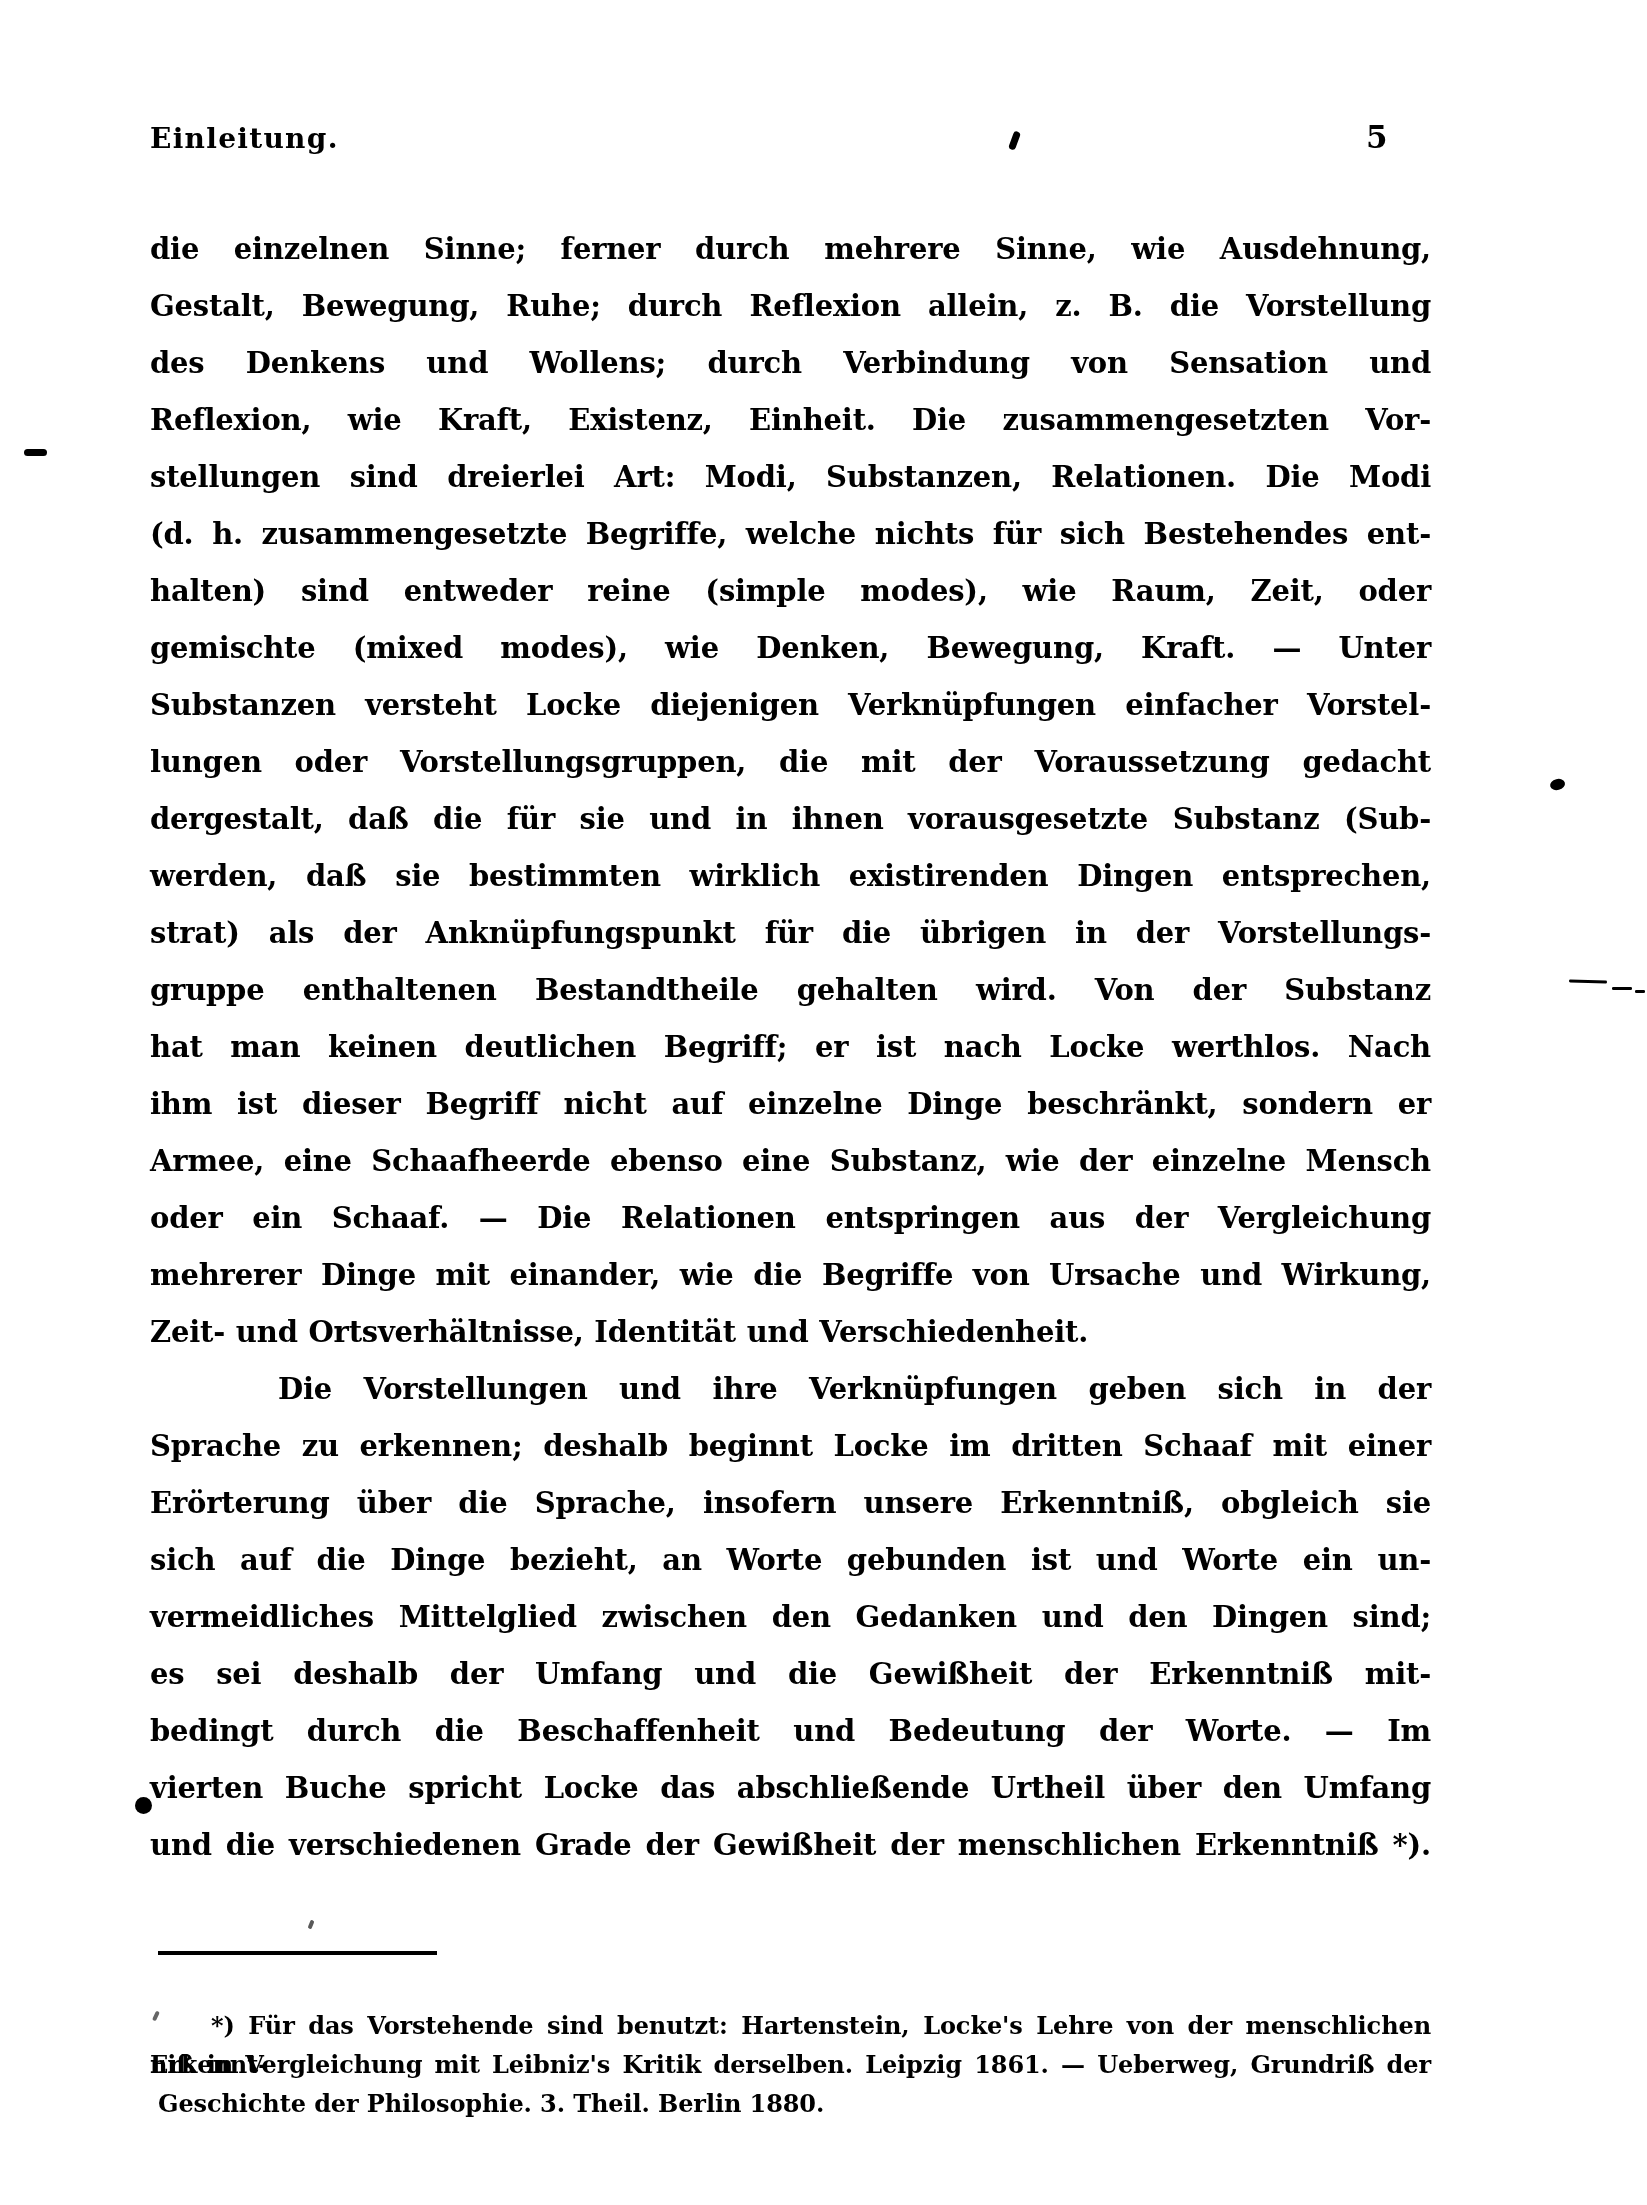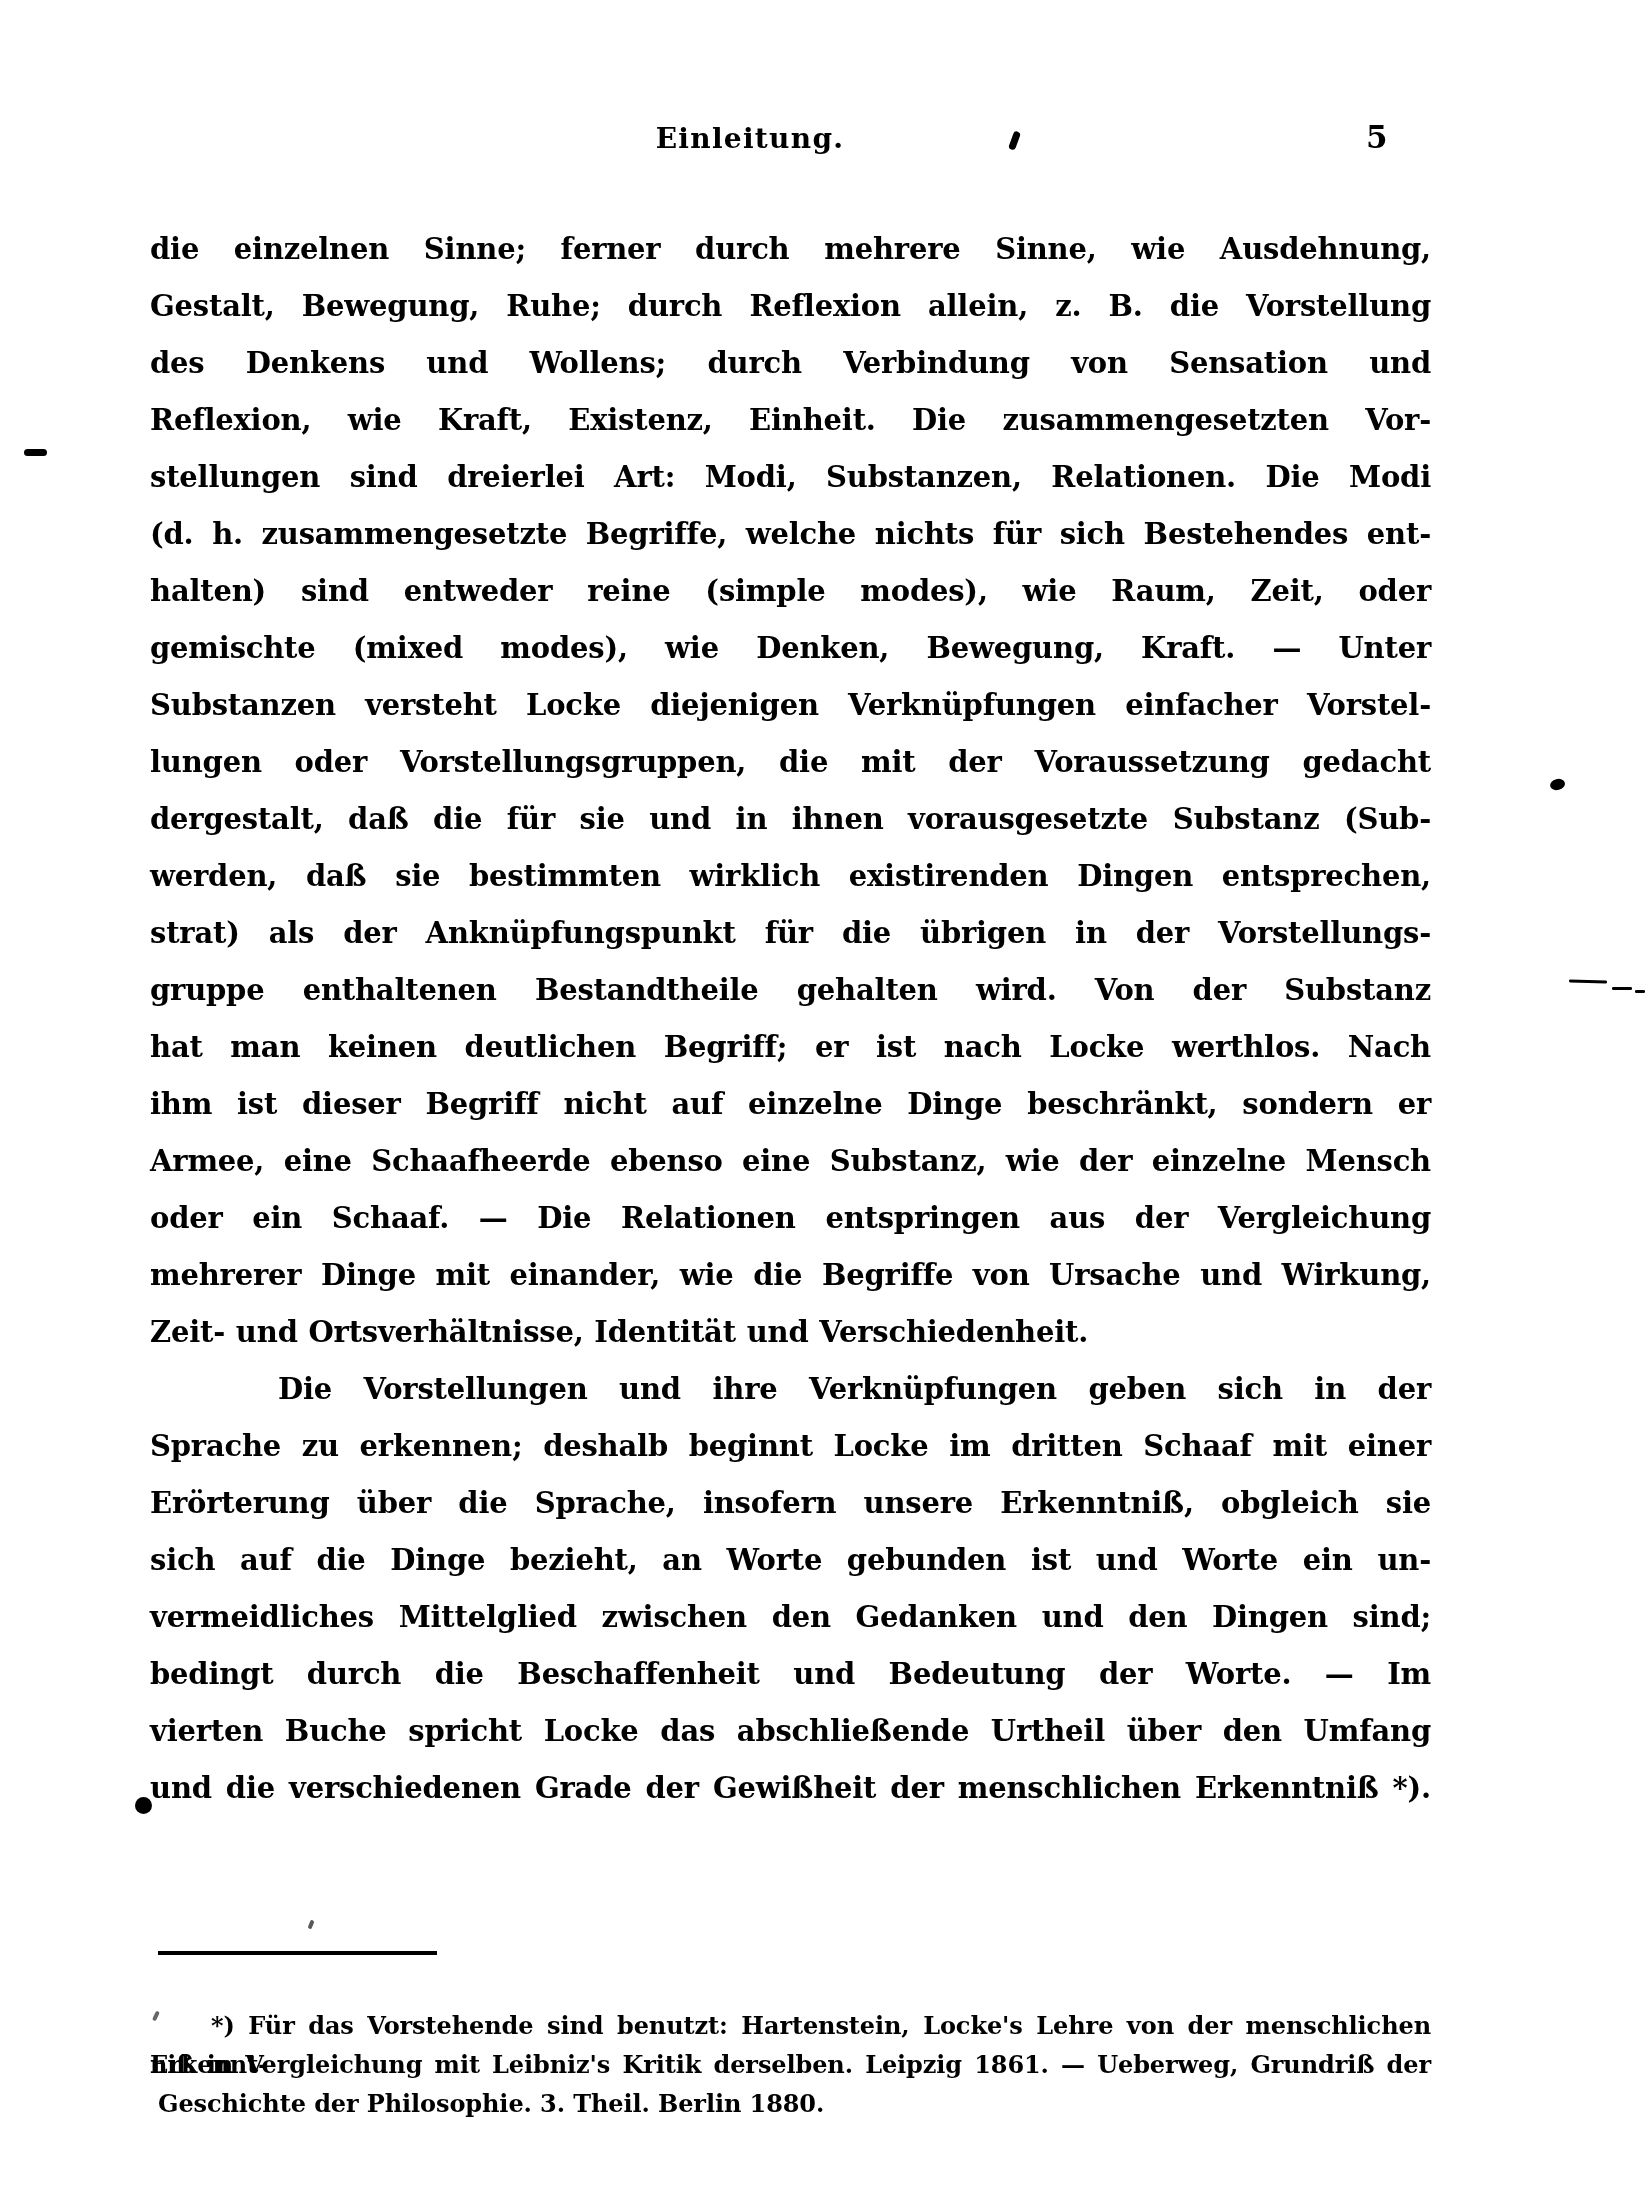--- a/index.html
+++ b/index.html
@@ -23,7 +23,7 @@
     top: 122px;
     left: 150px;
     width: 1200px;
-    text-align: center;
+    text-align: left;
     font-size: 28px;
     font-weight: 700;
     letter-spacing: 1.3px;

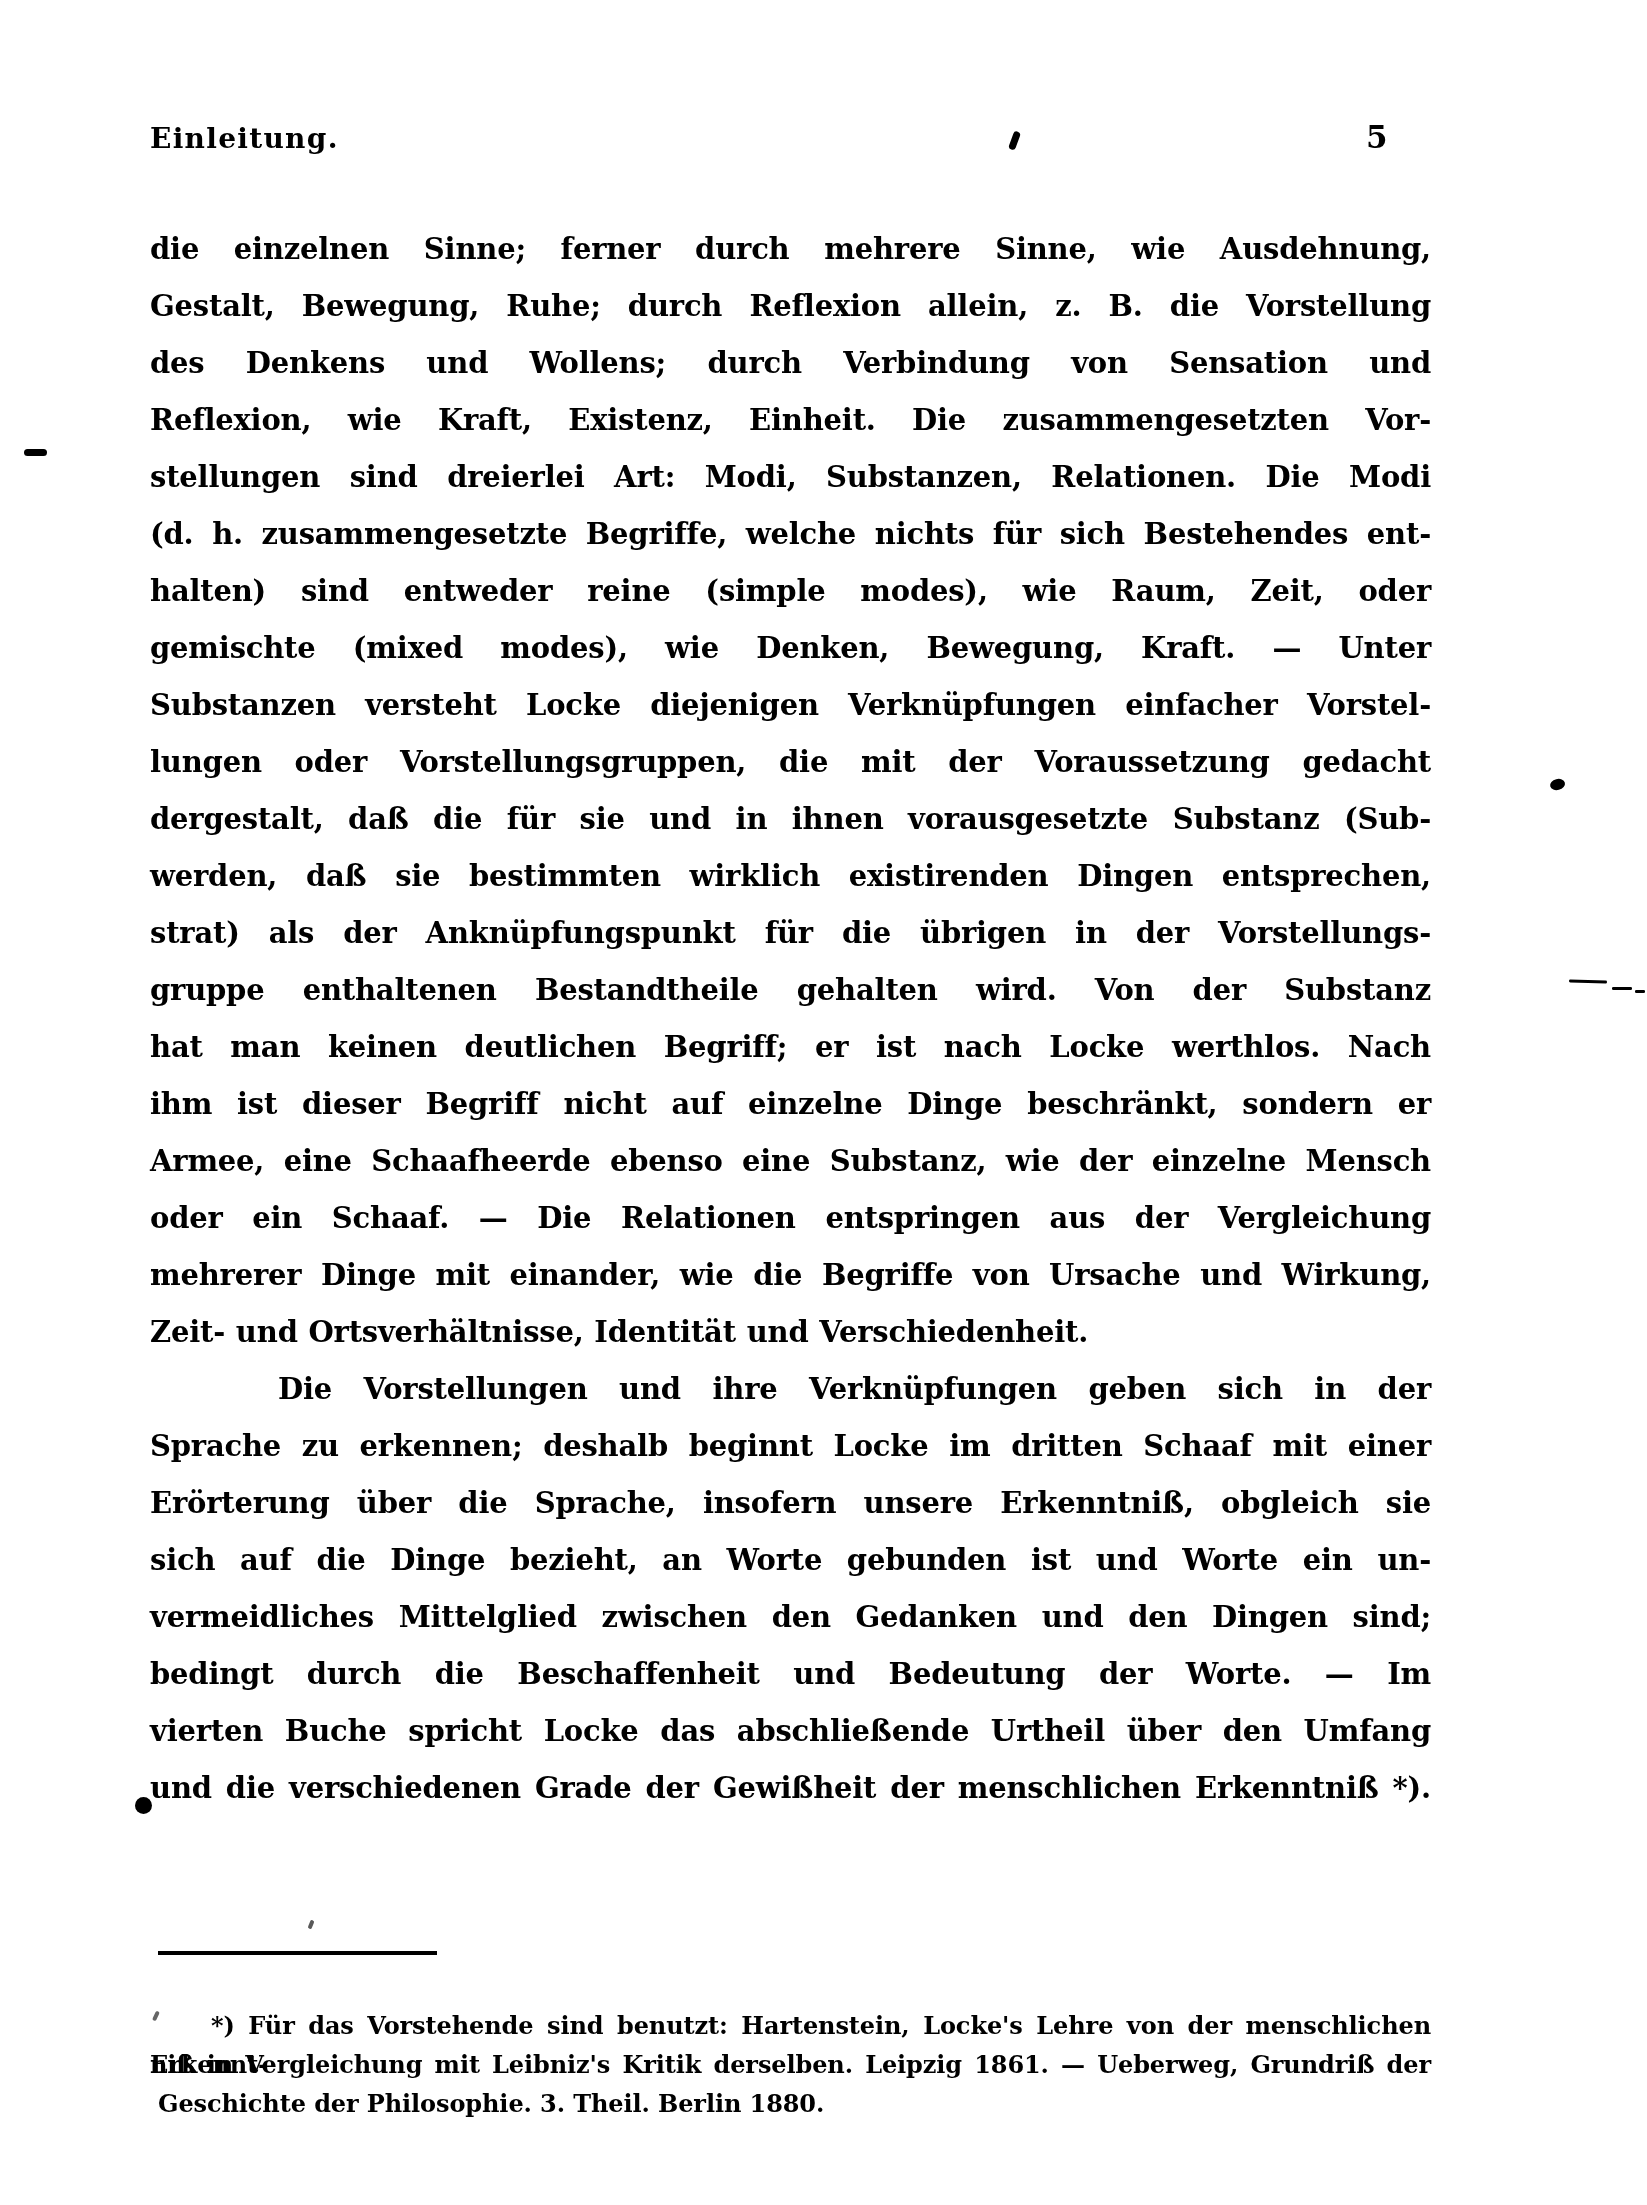--- a/index.html
+++ b/index.html
@@ -157,6 +157,7 @@
     <div class="line">Erörterung über die Sprache, insofern unsere Erkenntniß, obgleich sie</div>
     <div class="line">sich auf die Dinge bezieht, an Worte gebunden ist und Worte ein un-</div>
     <div class="line">vermeidliches Mittelglied zwischen den Gedanken und den Dingen sind;</div>
+    <div class="line">es sei deshalb der Umfang und die Gewißheit der Erkenntniß mit-</div>
     <div class="line">bedingt durch die Beschaffenheit und Bedeutung der Worte. — Im</div>
     <div class="line">vierten Buche spricht Locke das abschließende Urtheil über den Umfang</div>
     <div class="line">und die verschiedenen Grade der Gewißheit der menschlichen Erkenntniß *).</div>

